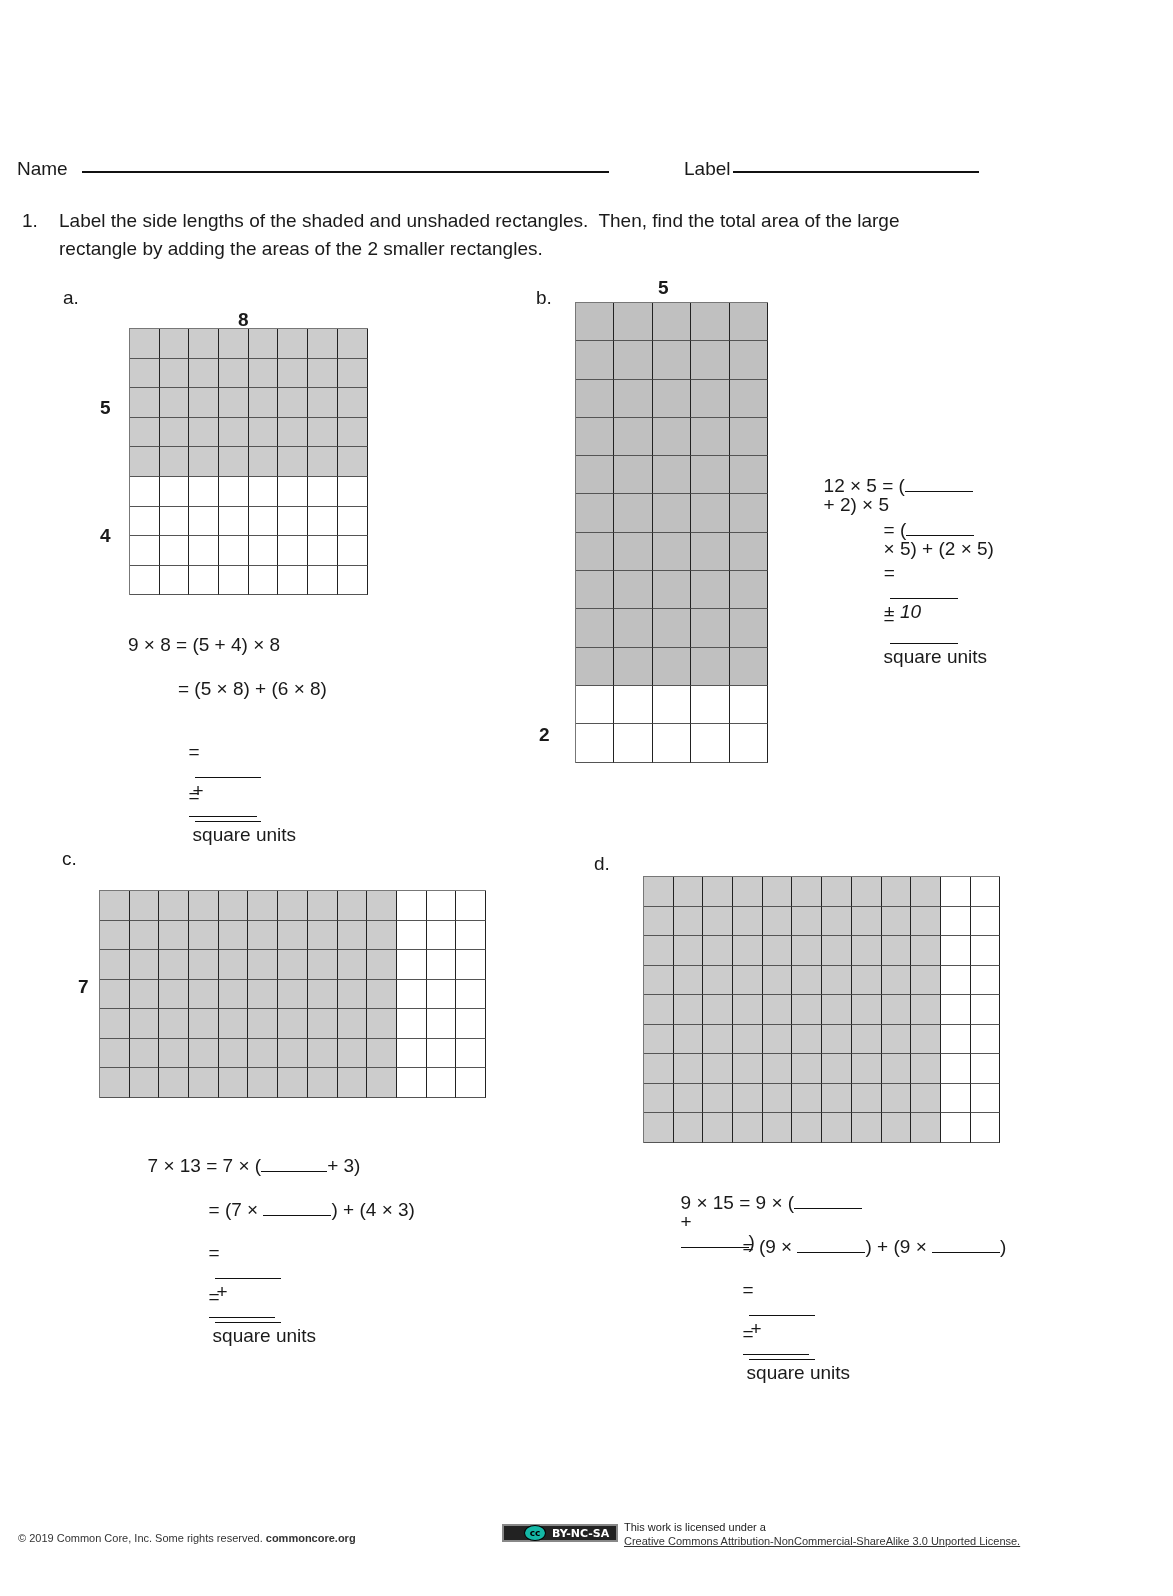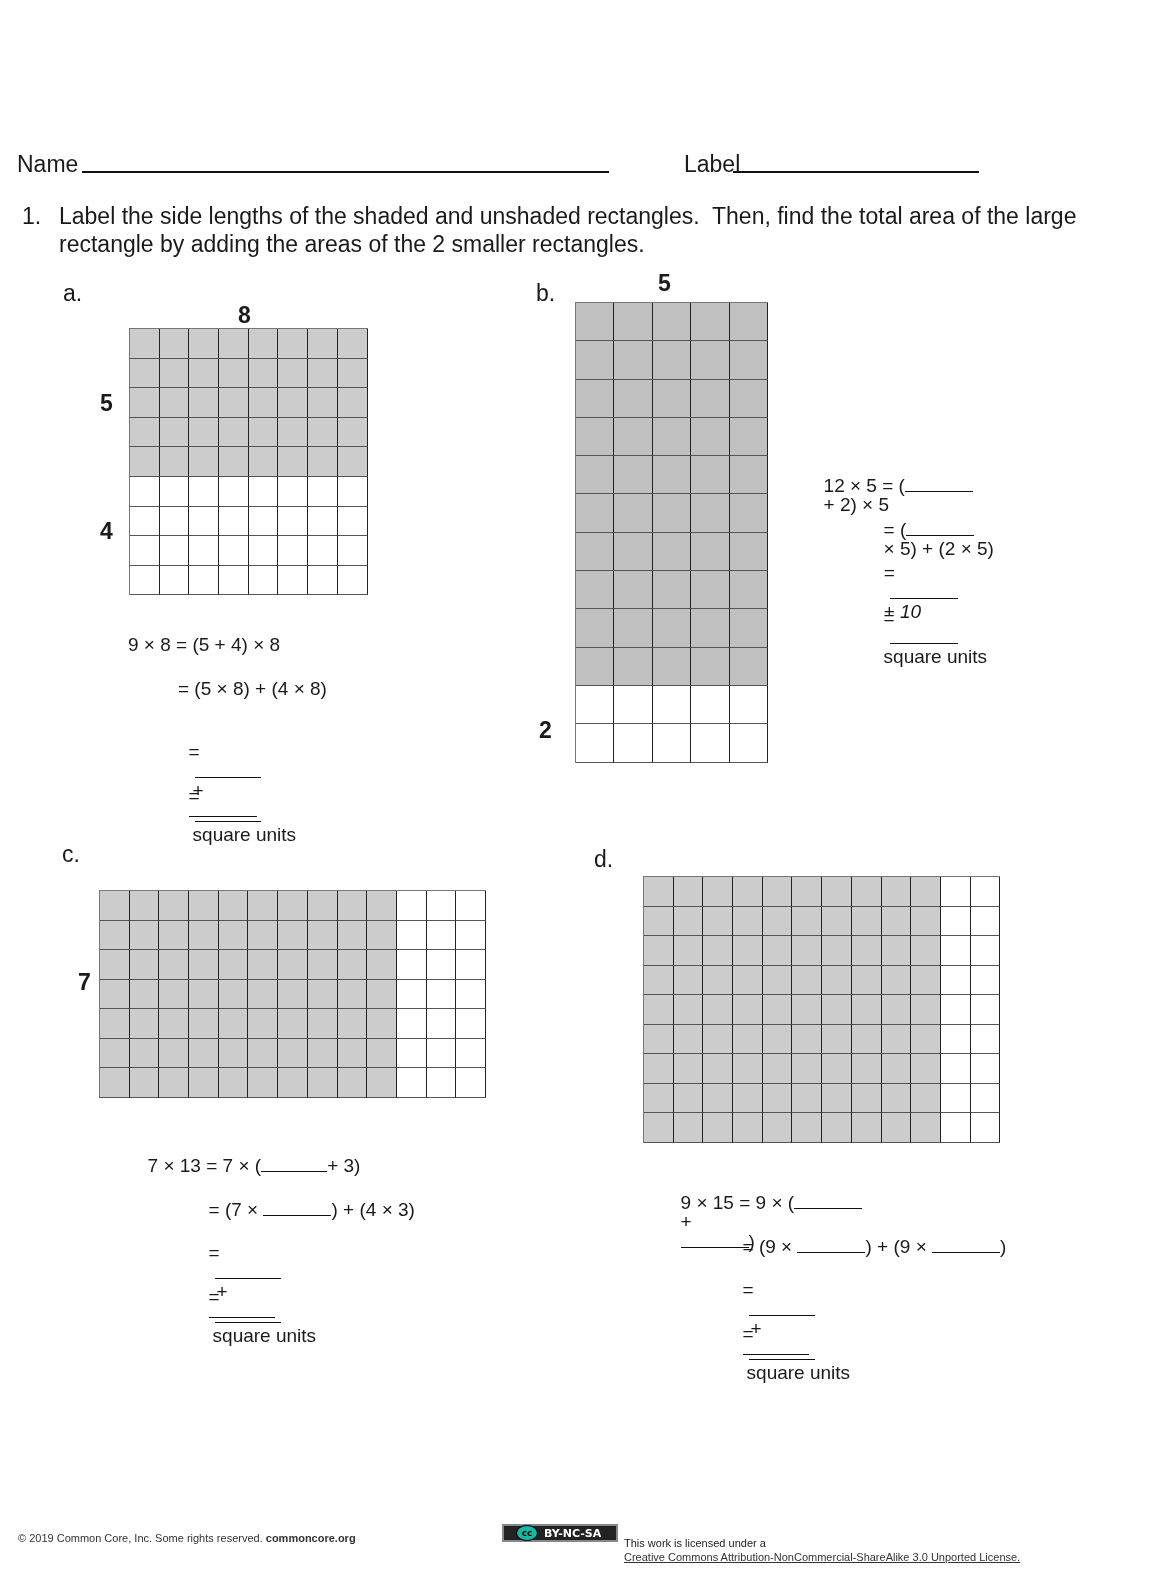--- a/index.html
+++ b/index.html
@@ -8,7 +8,7 @@
     font-family: "Liberation Sans", "DejaVu Sans", sans-serif; color: #1a1a1a;
   }
   .abs { position: absolute; }
-  .txt { font-size: 23px; white-space: pre; line-height: 1; }
+  .txt { font-size: 19px; white-space: pre; line-height: 1; margin-top: 6px; }
   .bold { font-weight: bold; }
   .line { position: absolute; border-bottom: 2px solid #111; height: 0; }
 

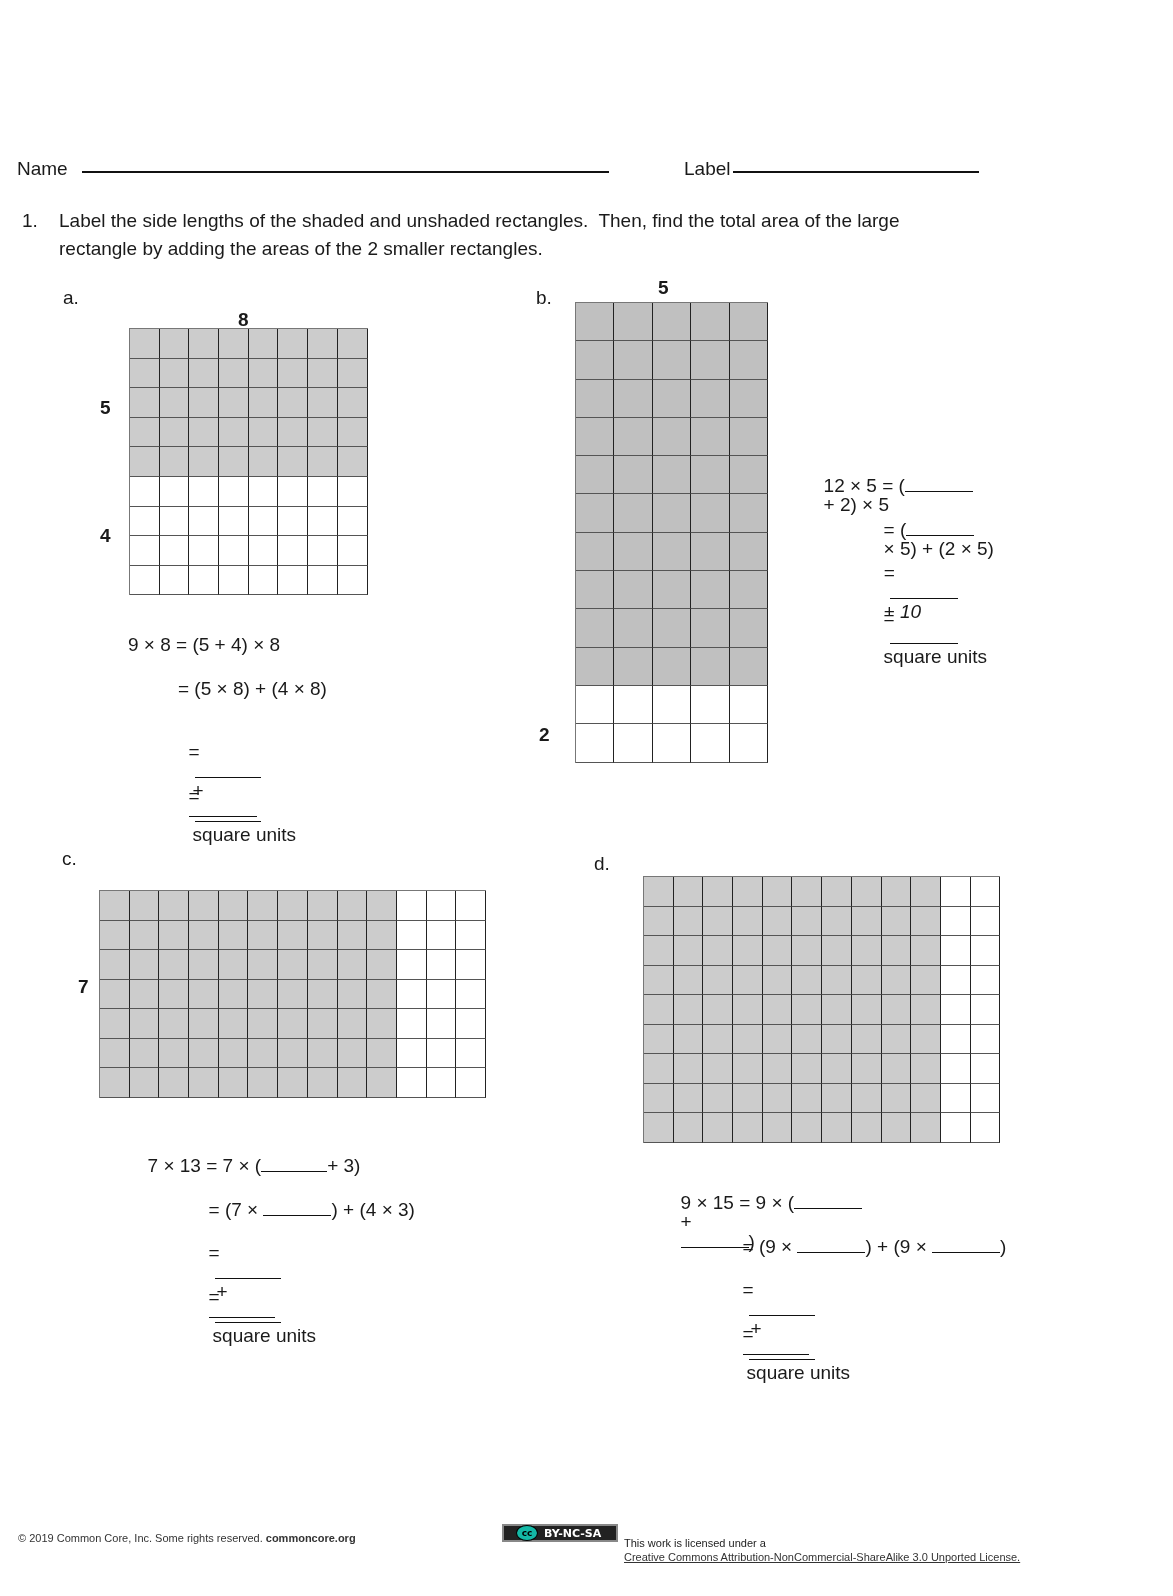--- a/index.html
+++ b/index.html
@@ -125,7 +125,7 @@
   </div>
 
 <span class="eq" style="left:128px; top:635px;">9 × 8 = (5 + 4) × 8</span>
-<span class="eq" style="left:178px; top:679px;">= (5 × 8) + (4 × 8)</span>
+<span class="eq" style="left:178px; top:679px;">= (5 × 8) + (6 × 8)</span>
 <div class="eq" style="left:178px; top:723px;">
   <span>=</span>
   <span class="blank" style="width:66px; margin-left:6px;"></span>

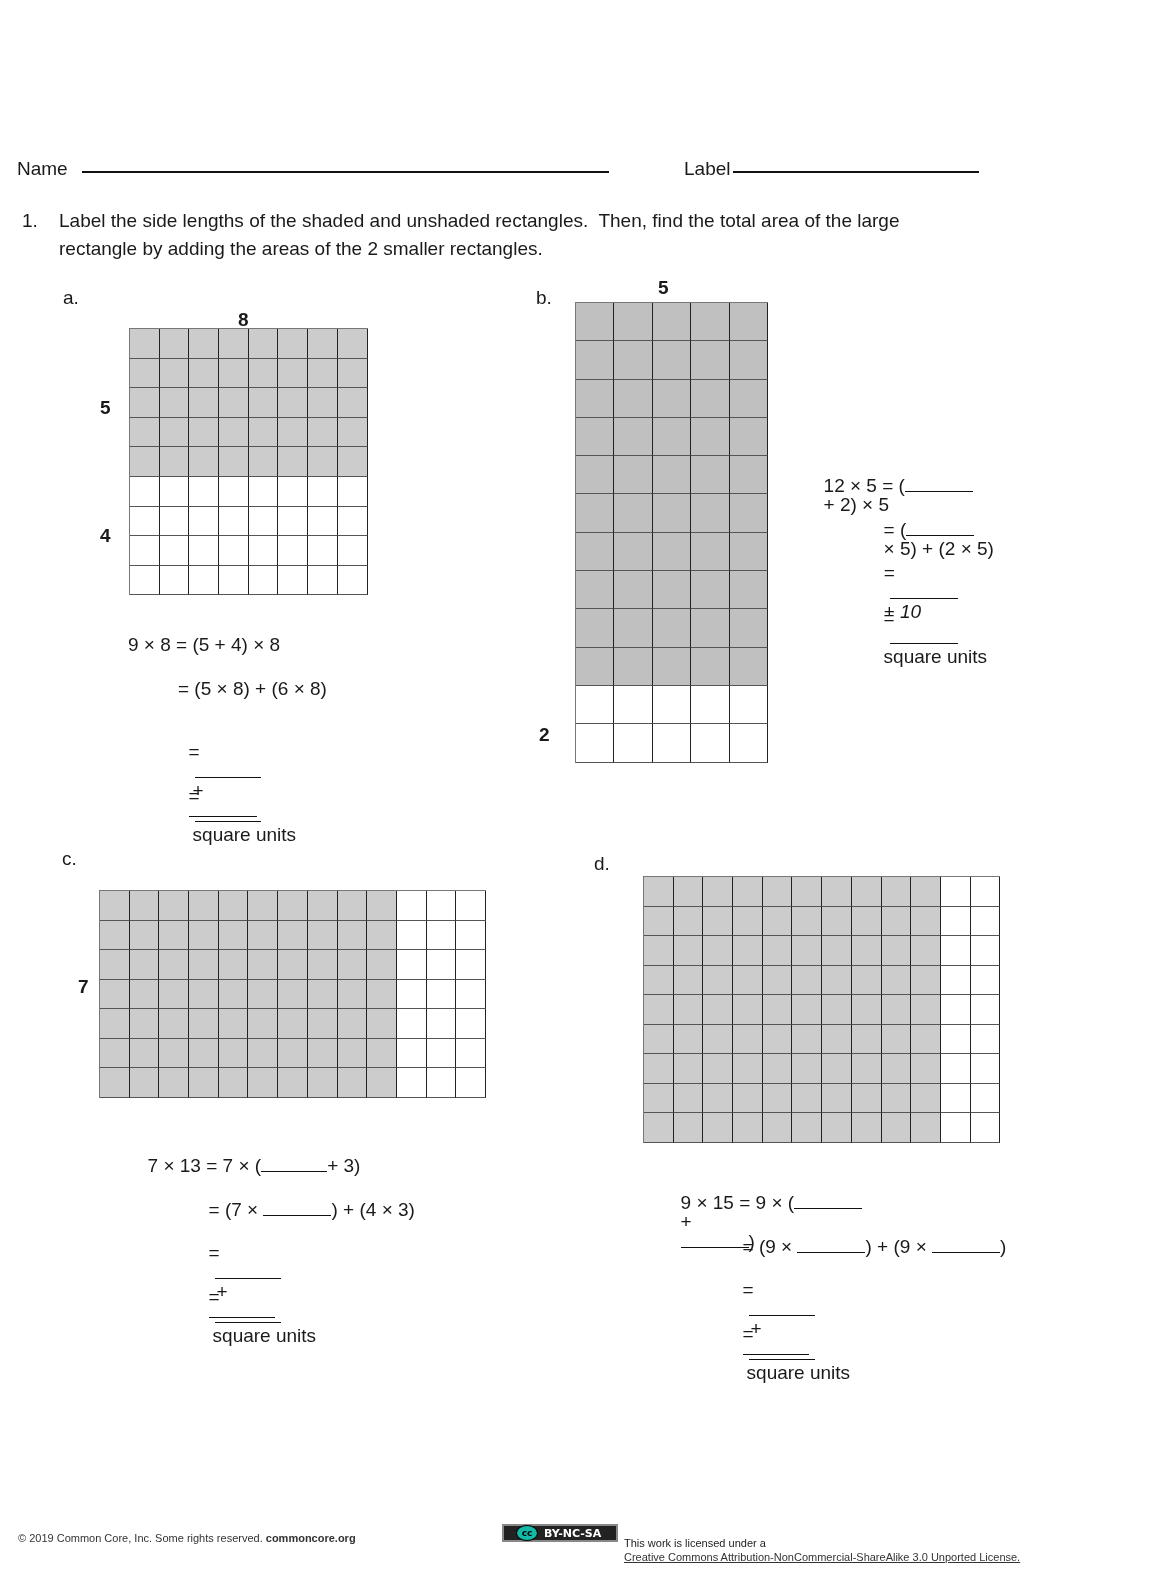--- a/index.html
+++ b/index.html
@@ -29,7 +29,7 @@
     font-family: "DejaVu Sans", sans-serif;
   }
   .cc-badge .cc { background: #14b8a6; color: #000; border-radius: 50%; width: 20px; height: 14px; font-size: 9px;
-    display: inline-flex; align-items: center; justify-content: center; margin: 0 6px 0 12px; border: 1px solid #000; }
+    display: inline-flex; align-items: center; justify-content: center; margin: 0 6px 0 20px; border: 1px solid #000; }
   .lic { position: absolute; left: 624px; top: 1520px; font-size: 11px; color: #222; line-height: 14px; margin-top: 16px; }
   .lic a { color: #333; text-decoration: underline; }
 </style>

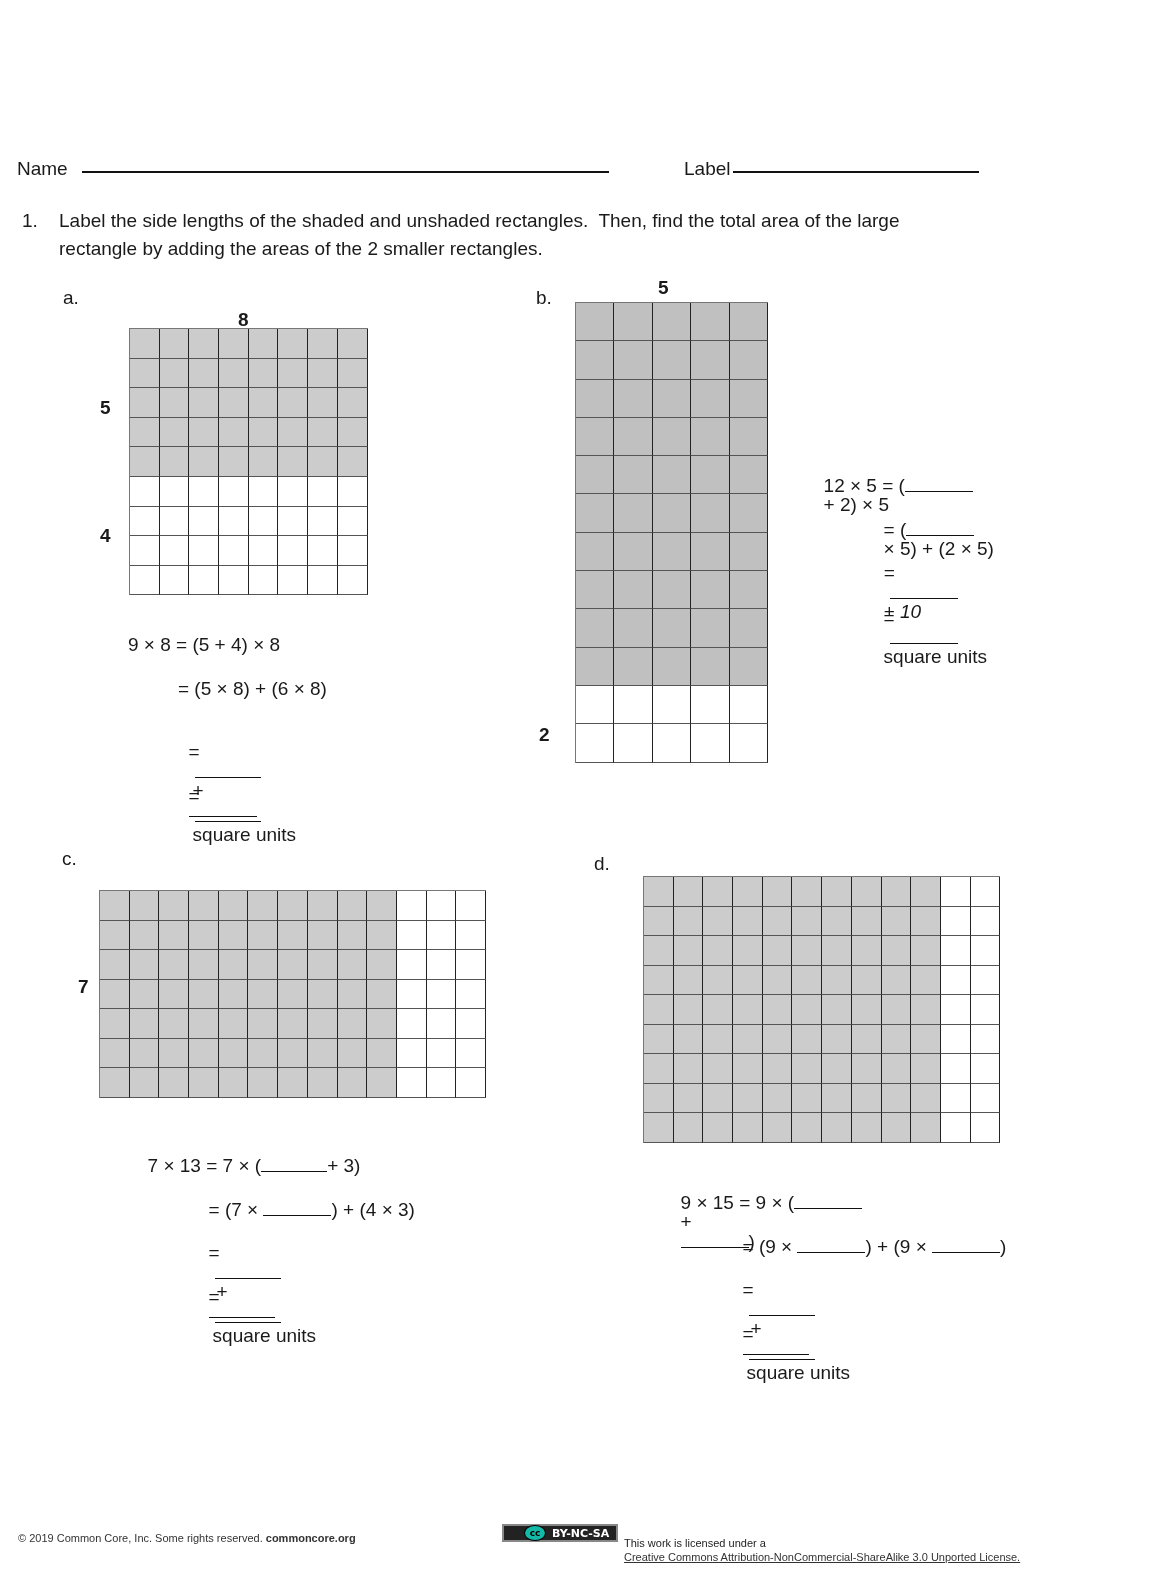--- a/index.html
+++ b/index.html
@@ -30,7 +30,7 @@
   }
   .cc-badge .cc { background: #14b8a6; color: #000; border-radius: 50%; width: 20px; height: 14px; font-size: 9px;
     display: inline-flex; align-items: center; justify-content: center; margin: 0 6px 0 20px; border: 1px solid #000; }
-  .lic { position: absolute; left: 624px; top: 1520px; font-size: 11px; color: #222; line-height: 14px; margin-top: 16px; }
+  .lic { position: absolute; left: 624px; top: 1520px; font-size: 11px; color: #222; line-height: 14px; }
   .lic a { color: #333; text-decoration: underline; }
 </style>
 </head>

